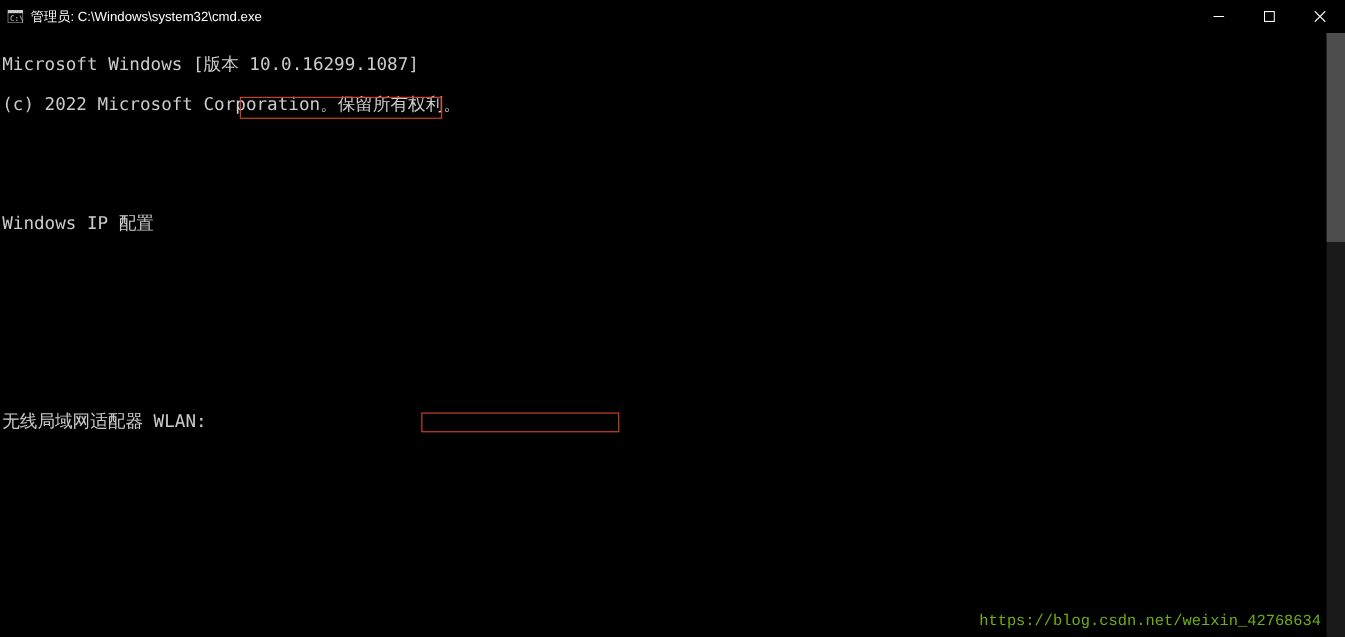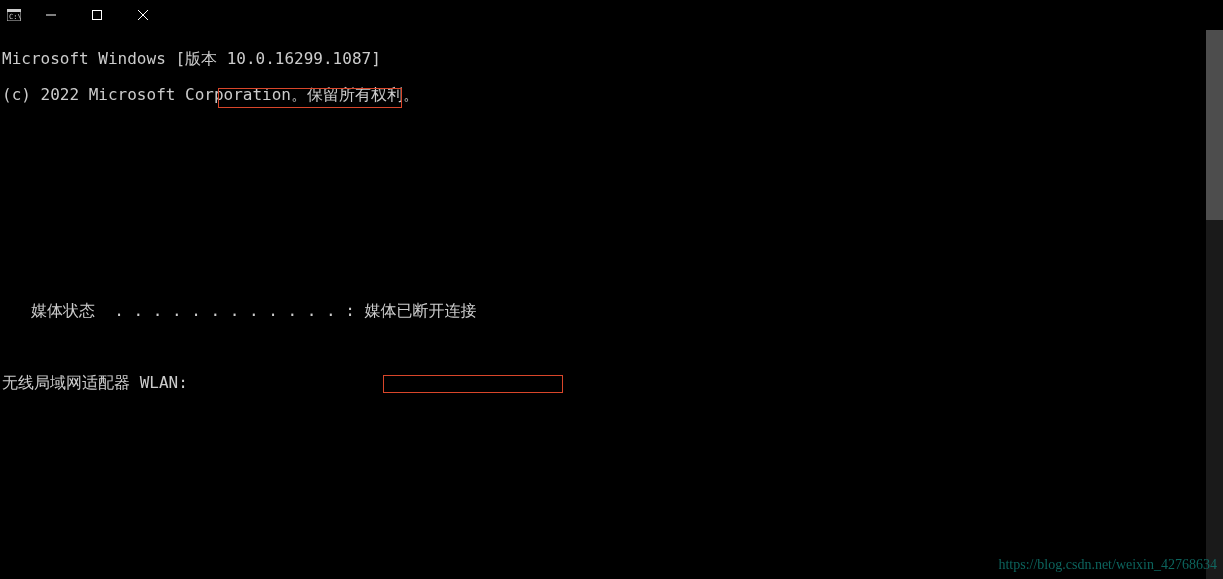--- a/index.html
+++ b/index.html
@@ -101,6 +101,7 @@
         <text x="2" y="10" font-size="7" fill="#ccc" font-family="monospace">C:\</text>
       </svg>
   </span>
+  <span class="title-text">管理员: C:\Windows\system32\cmd.exe</span>
   <div class="win-controls">
     <div class="win-btn">
       <svg width="10" height="10" viewBox="0 0 10 10">

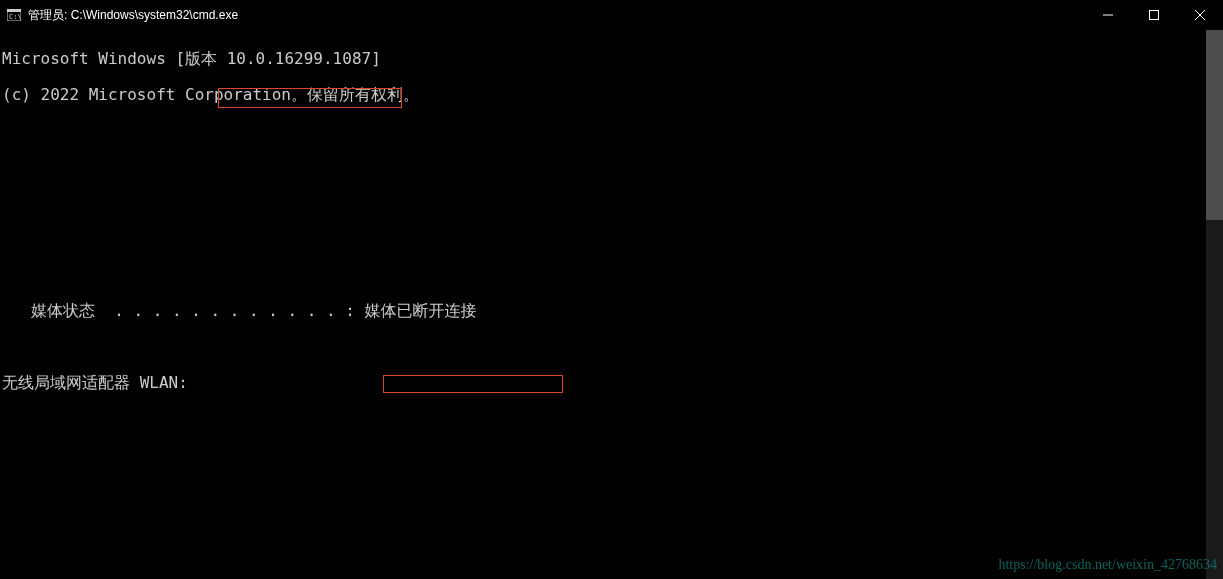--- a/index.html
+++ b/index.html
@@ -127,6 +127,7 @@
 <div class="line">(c) 2022 Microsoft Corporation。保留所有权利。</div>
 <div class="line">&nbsp;</div>
 <div class="line">&nbsp;</div>
+<div class="line">Windows IP 配置</div>
 <div class="line">&nbsp;</div>
 <div class="line">&nbsp;</div>
 <div class="line">&nbsp;</div>

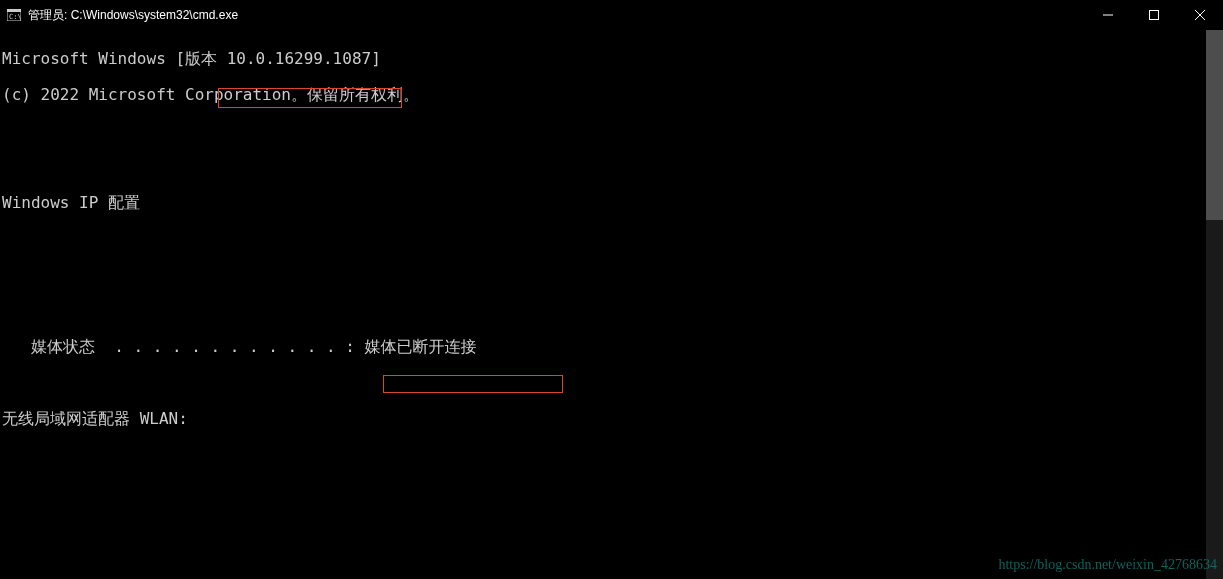--- a/index.html
+++ b/index.html
@@ -131,7 +131,6 @@
 <div class="line">&nbsp;</div>
 <div class="line">&nbsp;</div>
 <div class="line">&nbsp;</div>
-<div class="line">   媒体状态  . . . . . . . . . . . . : 媒体已断开连接</div>
 <div class="line">&nbsp;</div>
 <div class="line">无线局域网适配器 WLAN:</div>
 <div class="line">&nbsp;</div>

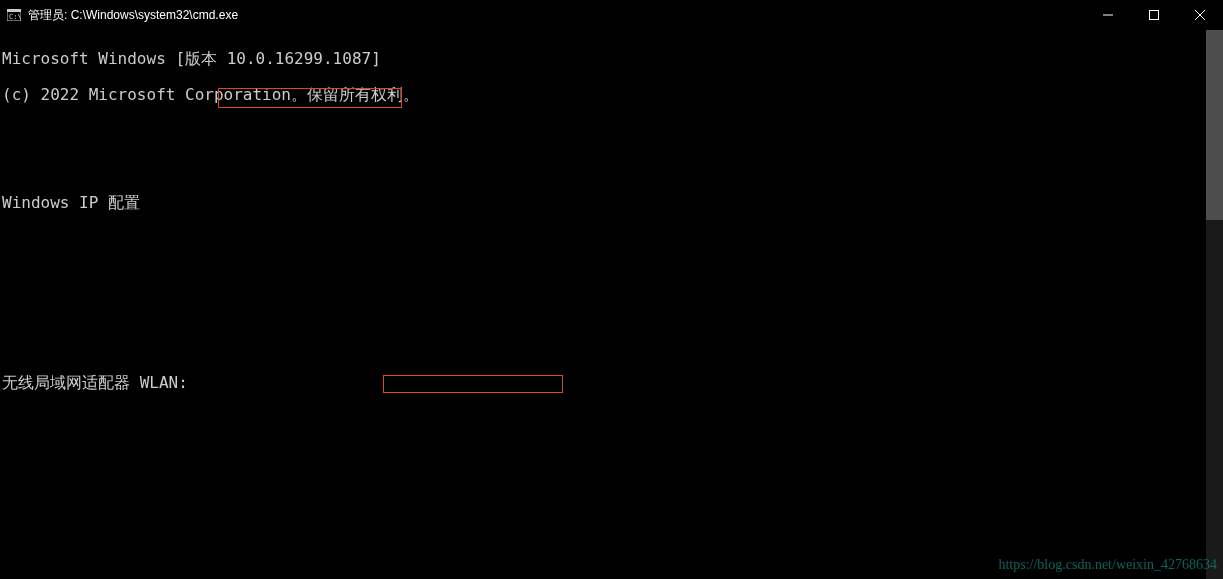--- a/index.html
+++ b/index.html
@@ -82,11 +82,11 @@
     }
     .watermark {
       position: absolute;
-      right: 6px;
+      right: 22px;
       bottom: 6px;
-      color: #0f766e;
+      color: #84cc16;
       font-size: 14px;
-      font-family: Liberation Serif, serif;
+      font-family: Liberation Mono, monospace;
       opacity: 0.85;
     }
   </style>

